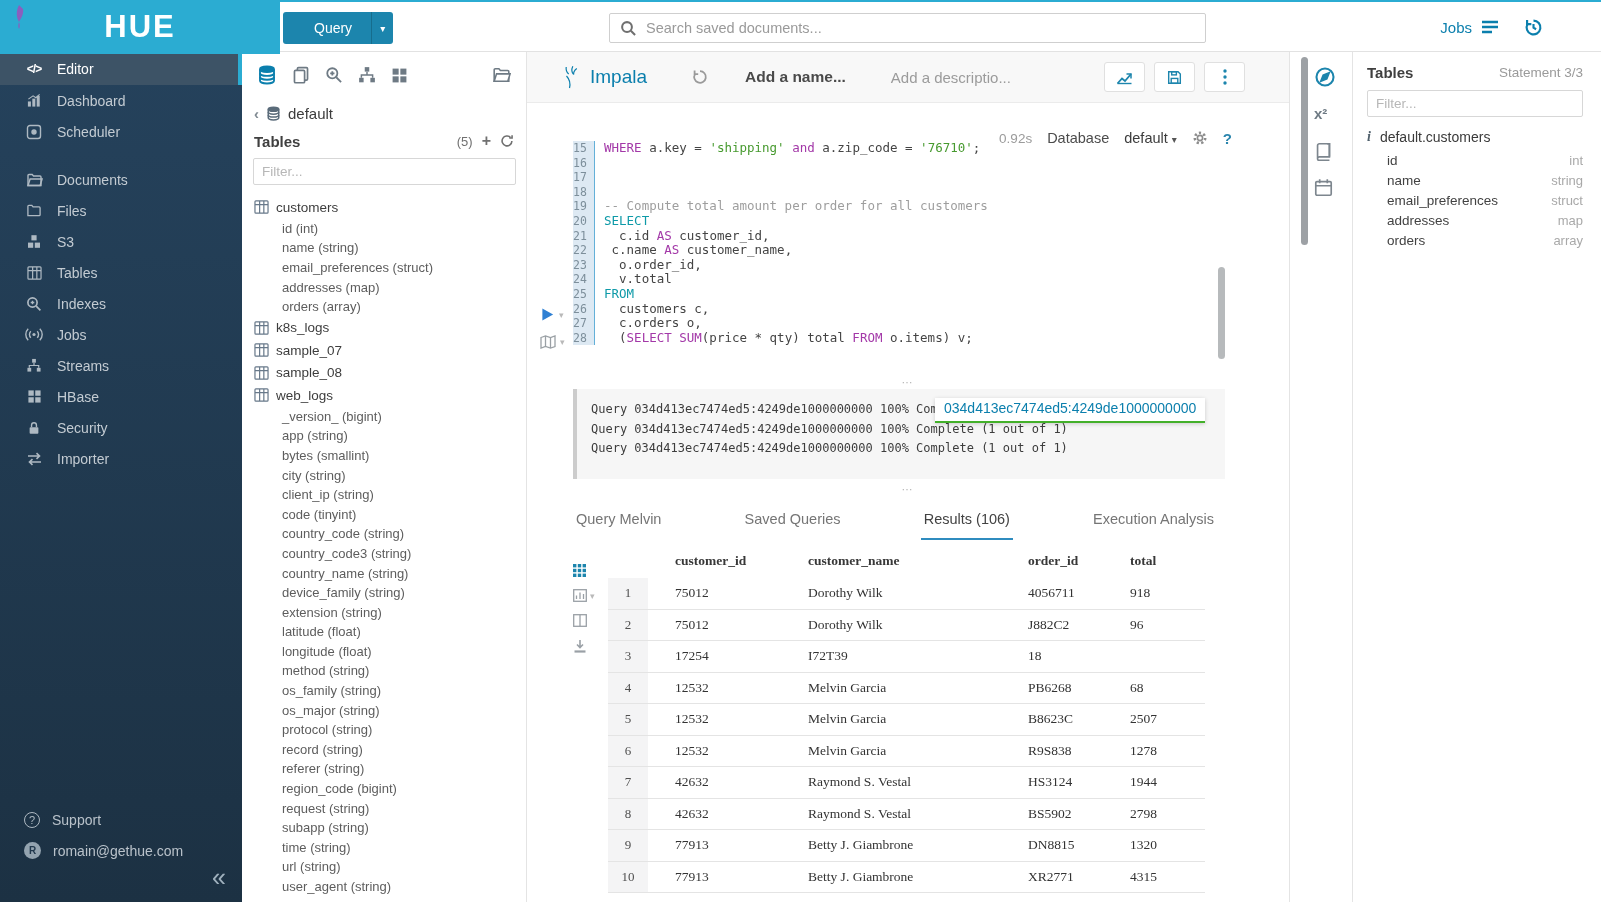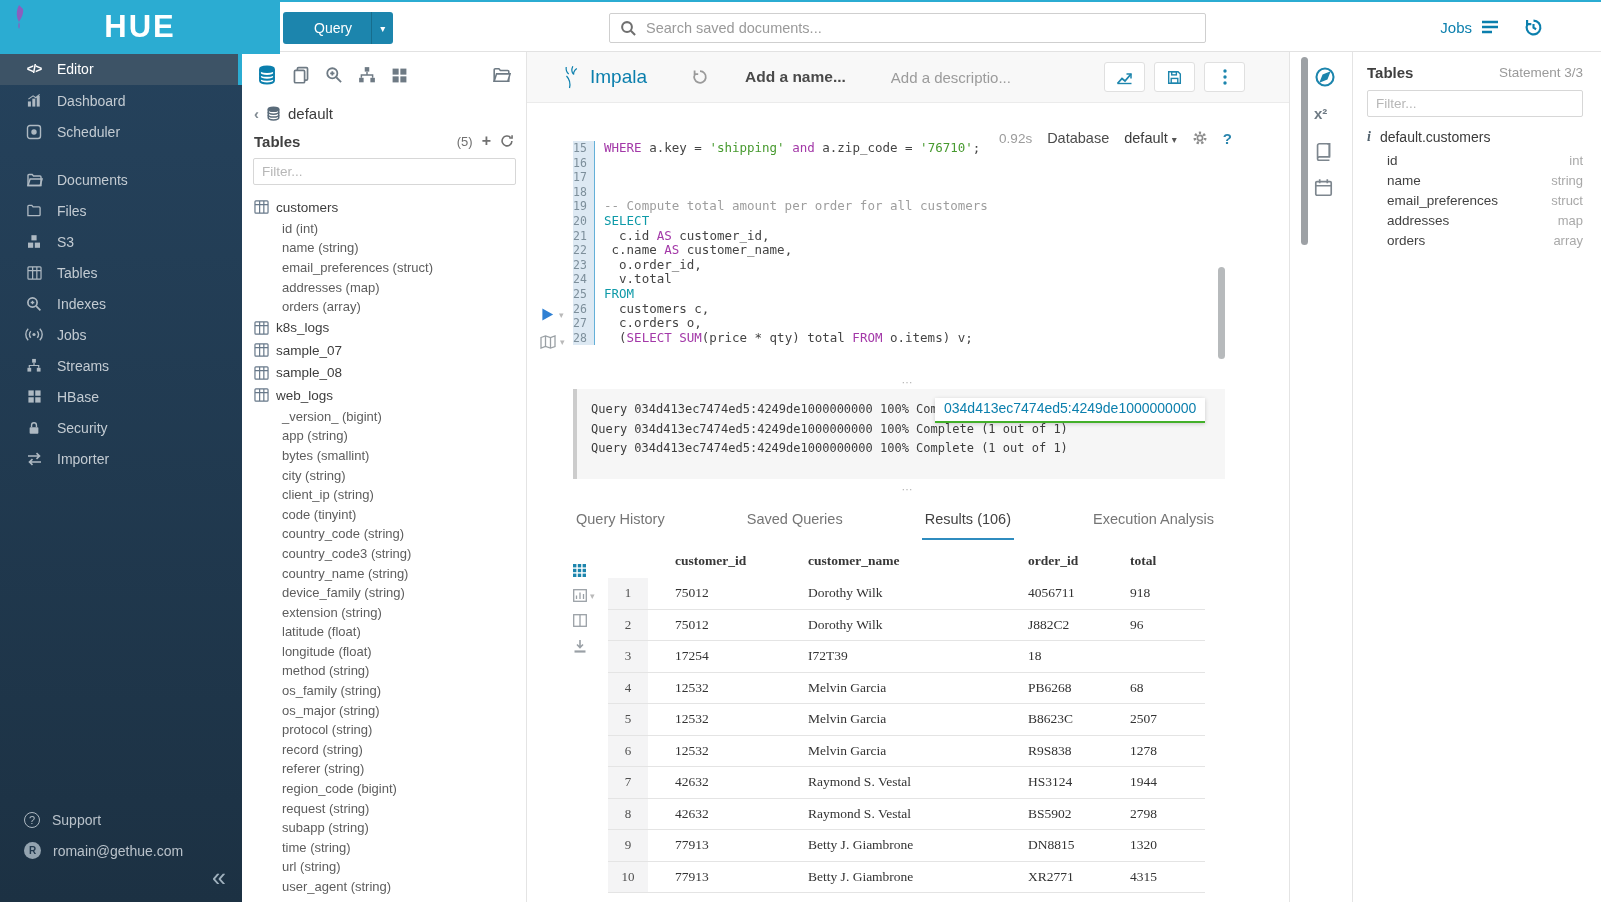--- a/index.html
+++ b/index.html
@@ -620,7 +620,7 @@
     <div class="resize-handle rh2">⋯</div>
 
     <div class="tabs" id="tabs">
-        <span class="tab">Query History</span>
+        <span class="tab">Query Melvin</span>
         <span class="tab">Saved Queries</span>
         <span class="tab active">Results (106)</span>
         <span class="tab">Execution Analysis</span>

